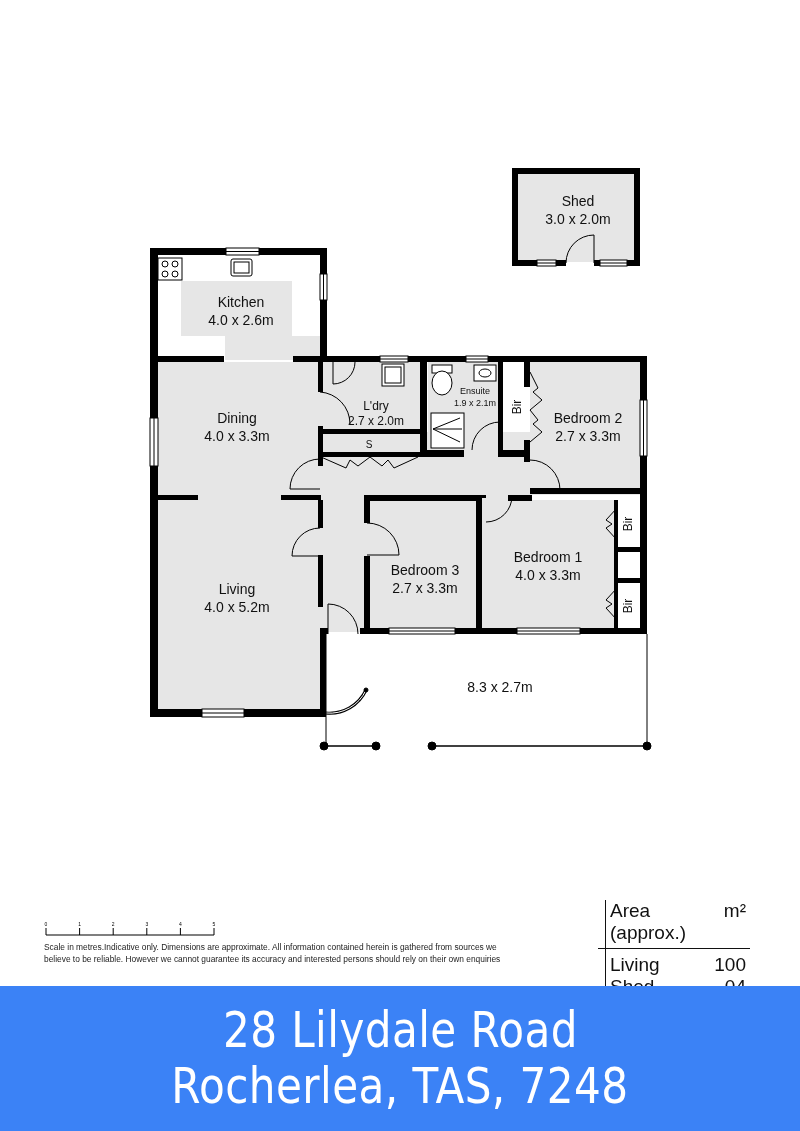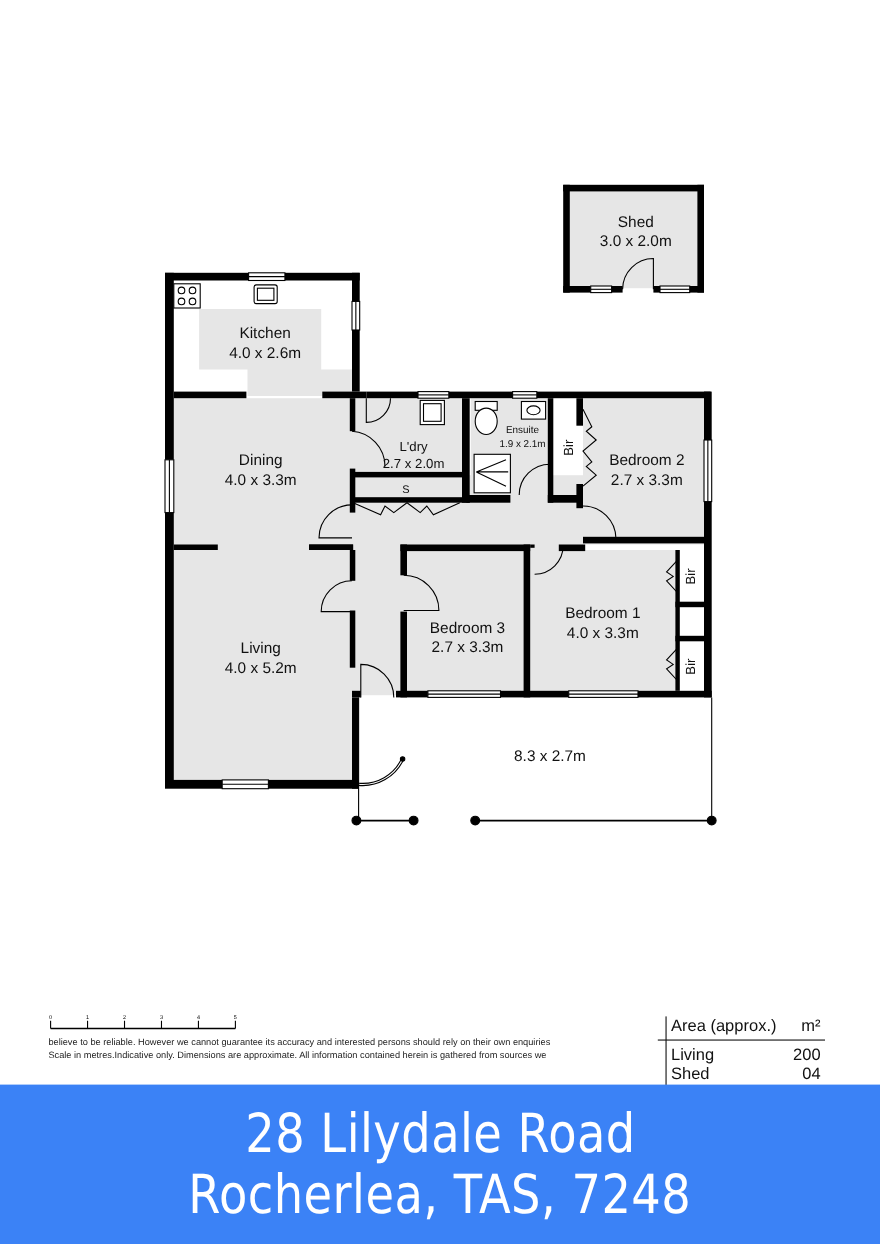--- a/index.html
+++ b/index.html
@@ -8,7 +8,7 @@
   .room-label{font-family:"Liberation Sans",sans-serif;fill:#111;text-anchor:middle;}
   .scale{position:absolute;left:44px;top:920px;width:180px;height:20px;}
   .disclaimer{position:absolute;left:44px;top:942px;width:500px;font-size:8.4px;line-height:11.5px;color:#222;}
-  .area-table{position:absolute;left:598px;top:924px;width:152px;font-size:15px;color:#111;}
+  .area-table{position:absolute;left:598px;top:900px;width:152px;font-size:19px;color:#111;}
   .area-table .row{display:flex;justify-content:space-between;padding:0 4px 0 12px;}
   .area-table .hdr{border-bottom:1.5px solid #111;padding-bottom:4px;margin-bottom:5px;}
   .area-table .tot{border-top:1.5px solid #111;padding-top:4px;margin-top:5px;font-style:italic;}

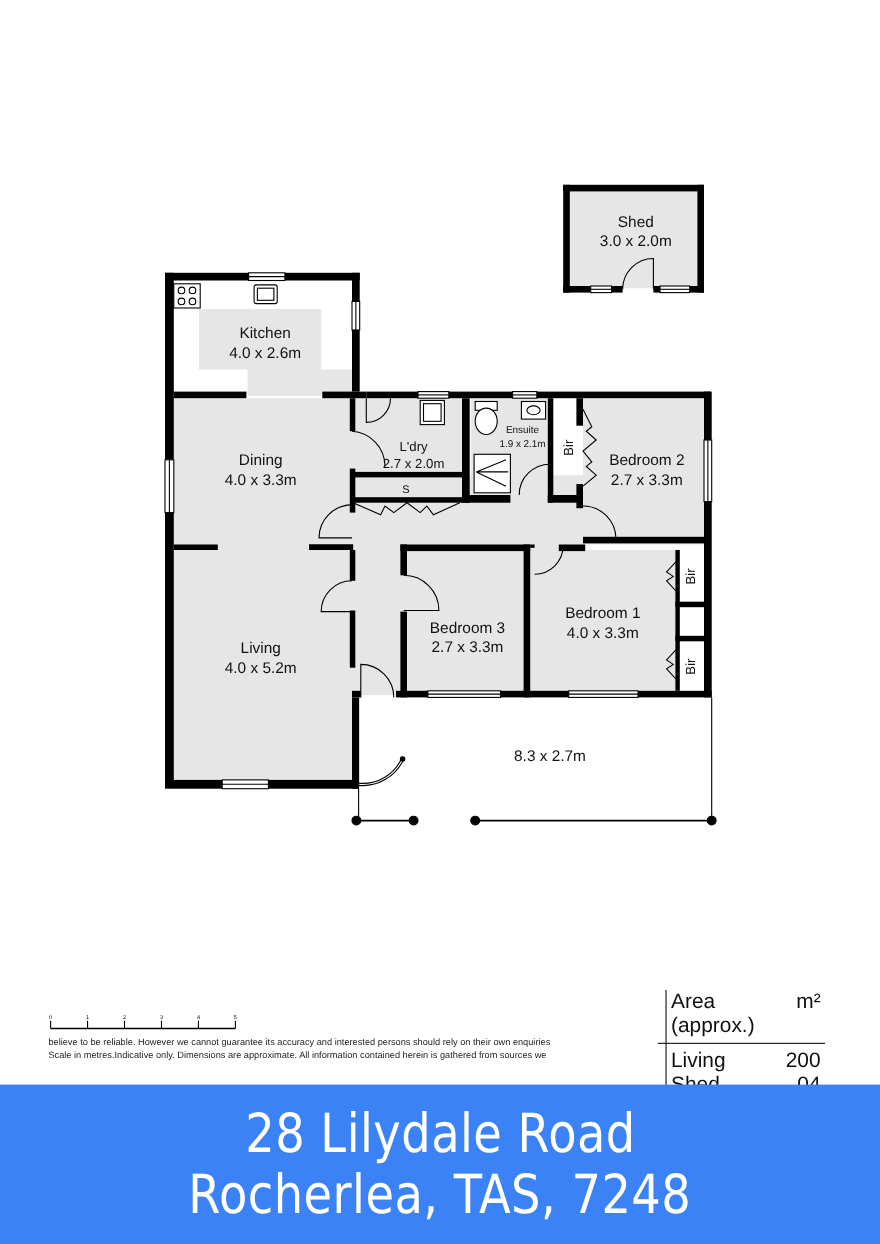--- a/index.html
+++ b/index.html
@@ -265,8 +265,8 @@
 </svg>
 
 <div class="disclaimer">
+  <div>Scale in metres.Indicative only. Dimensions are approximate. All information contained herein is gathered from sources we</div>
   <div>believe to be reliable. However we cannot guarantee its accuracy and interested persons should rely on their own enquiries</div>
-  <div>Scale in metres.Indicative only. Dimensions are approximate. All information contained herein is gathered from sources we</div>
 </div>
 
 <div class="area-table">

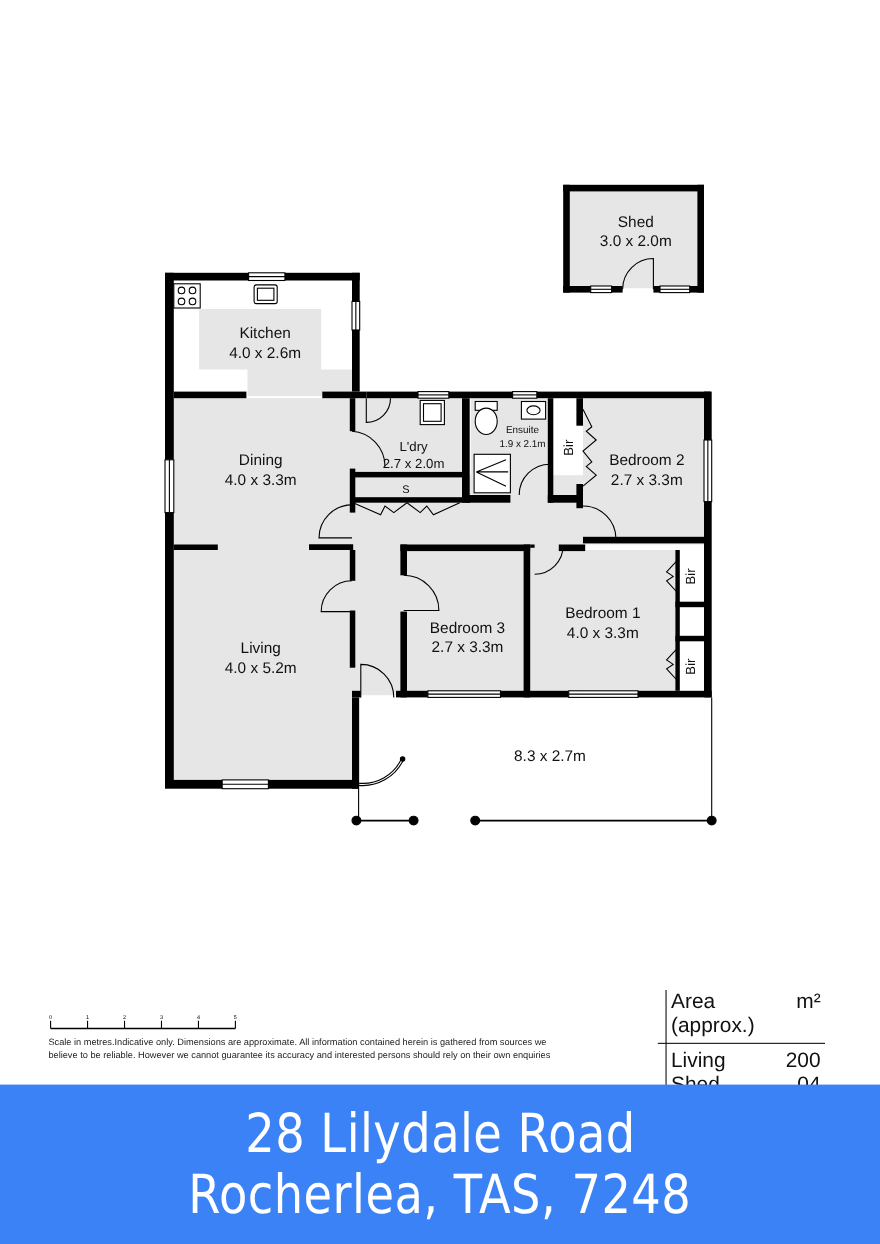--- a/index.html
+++ b/index.html
@@ -277,7 +277,7 @@
   </div>
   <div class="row">
     <span>Living</span>
-    <span>200</span>
+    <span>100</span>
   </div>
   <div class="row">
     <span>Shed</span>

